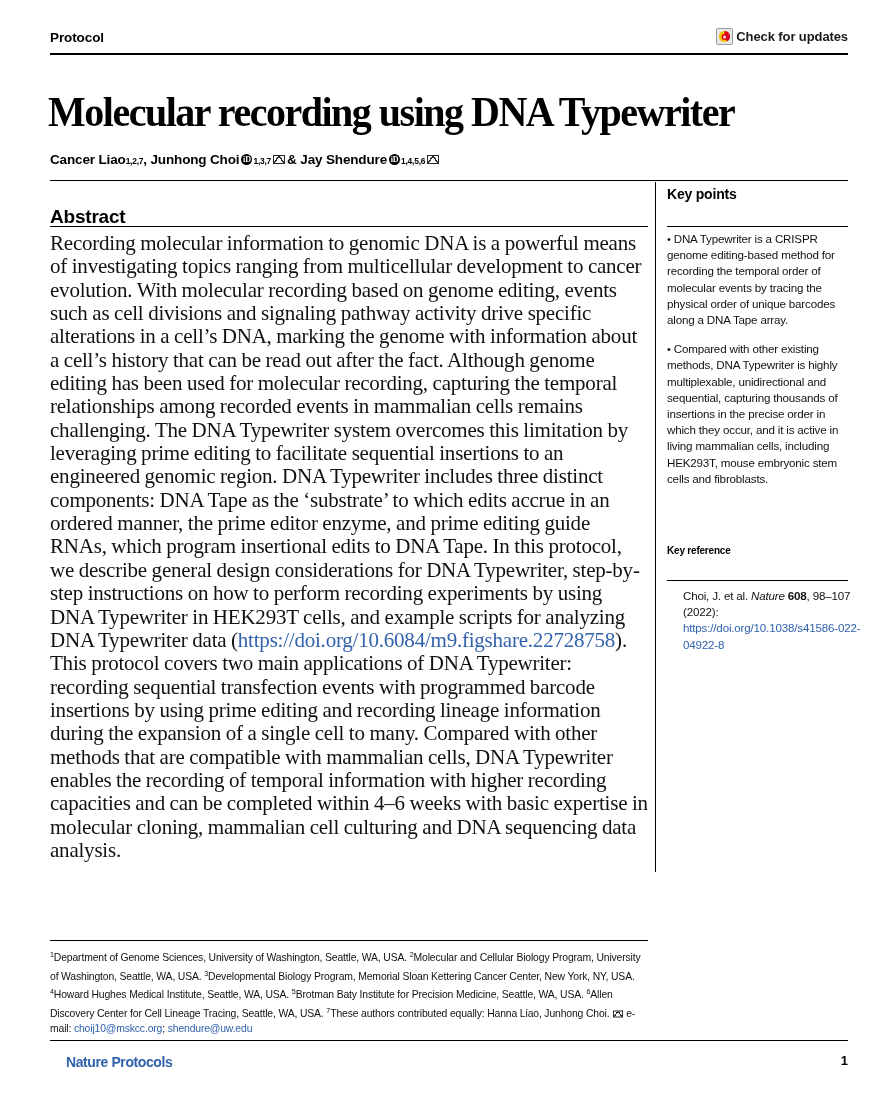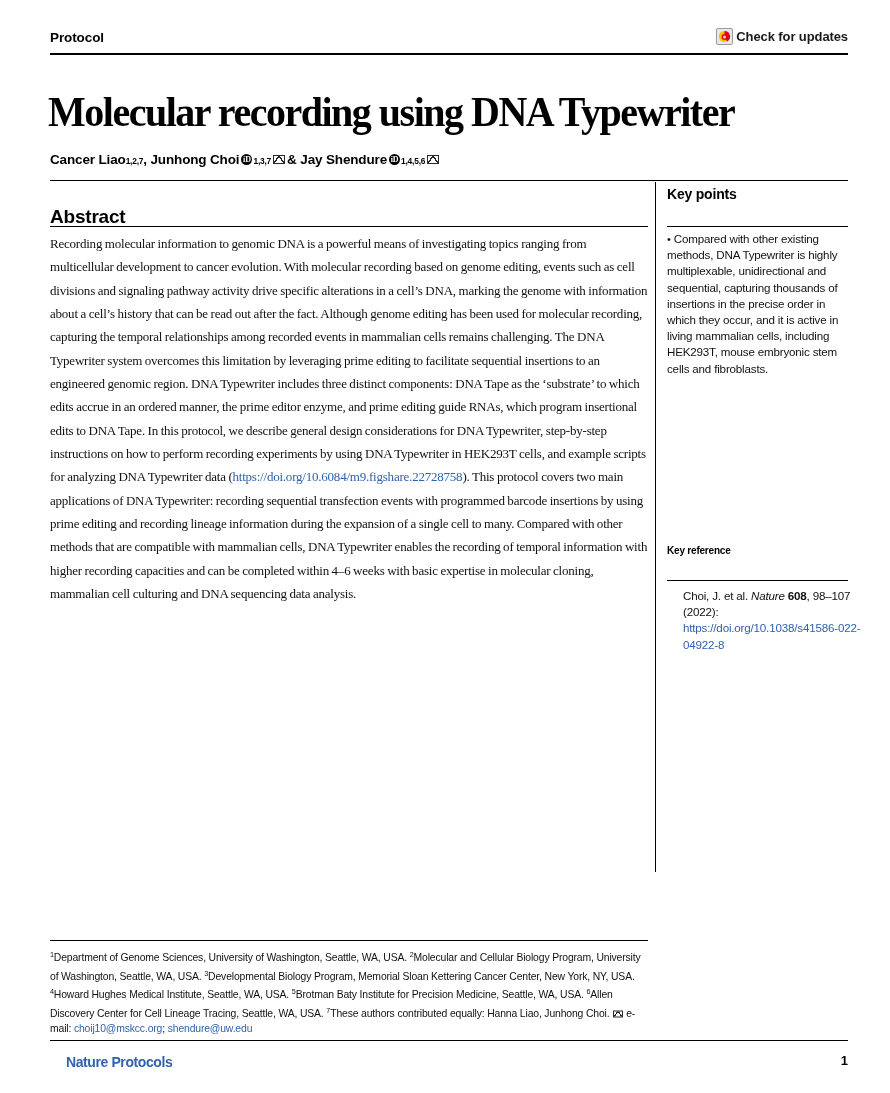--- a/index.html
+++ b/index.html
@@ -200,7 +200,7 @@
     top: 232px;
     width: 600px;
     font-family: "Liberation Serif", serif;
-    font-size: 13px;
+    font-size: 21px;
     line-height: 23.35px;
     letter-spacing: -0.22px;
     color: #111;

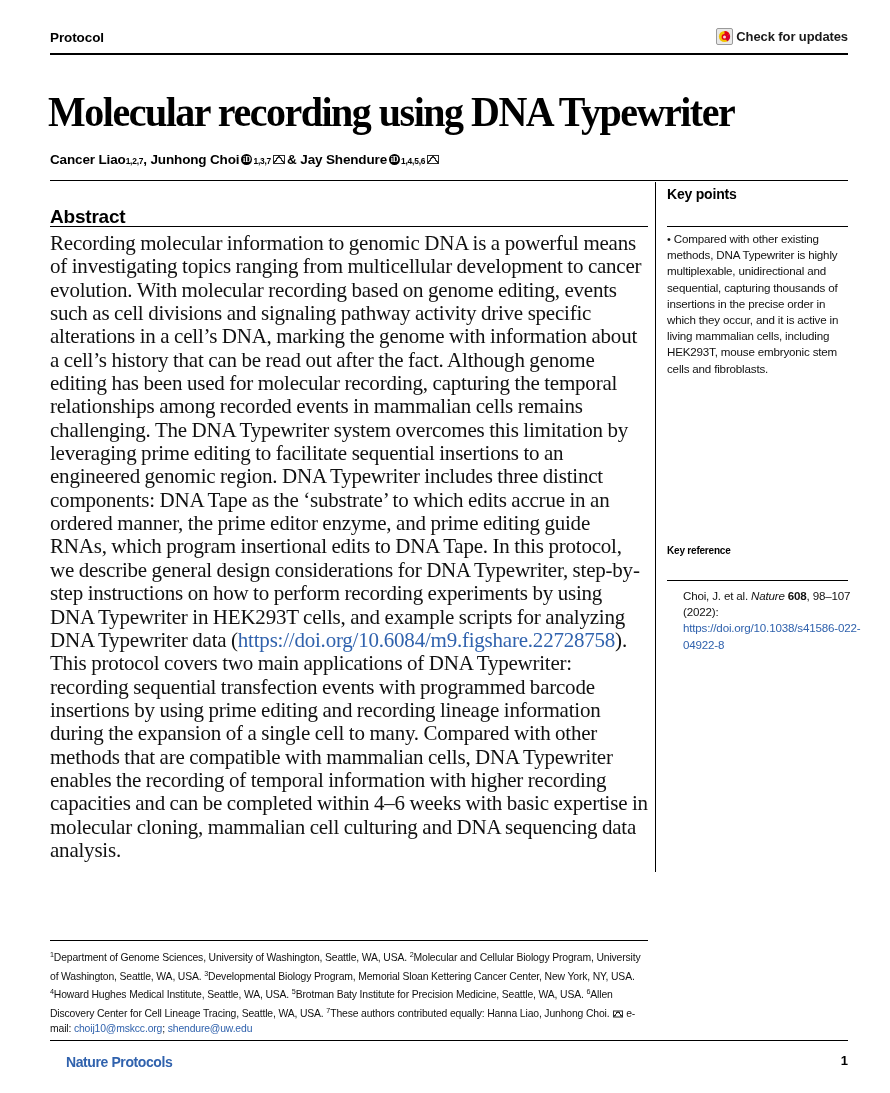--- a/index.html
+++ b/index.html
@@ -379,6 +379,10 @@
   <div class="kp-list">
     <div class="kp-item">
       <span class="bullet">•</span>
+      <span>DNA Typewriter is a CRISPR genome editing-based method for recording the temporal order of molecular events by tracing the physical order of unique barcodes along a DNA Tape array.</span>
+    </div>
+    <div class="kp-item">
+      <span class="bullet">•</span>
       <span>Compared with other existing methods, DNA Typewriter is highly multiplexable, unidirectional and sequential, capturing thousands of insertions in the precise order in which they occur, and it is active in living mammalian cells, including HEK293T, mouse embryonic stem cells and fibroblasts.</span>
     </div>
   </div>

